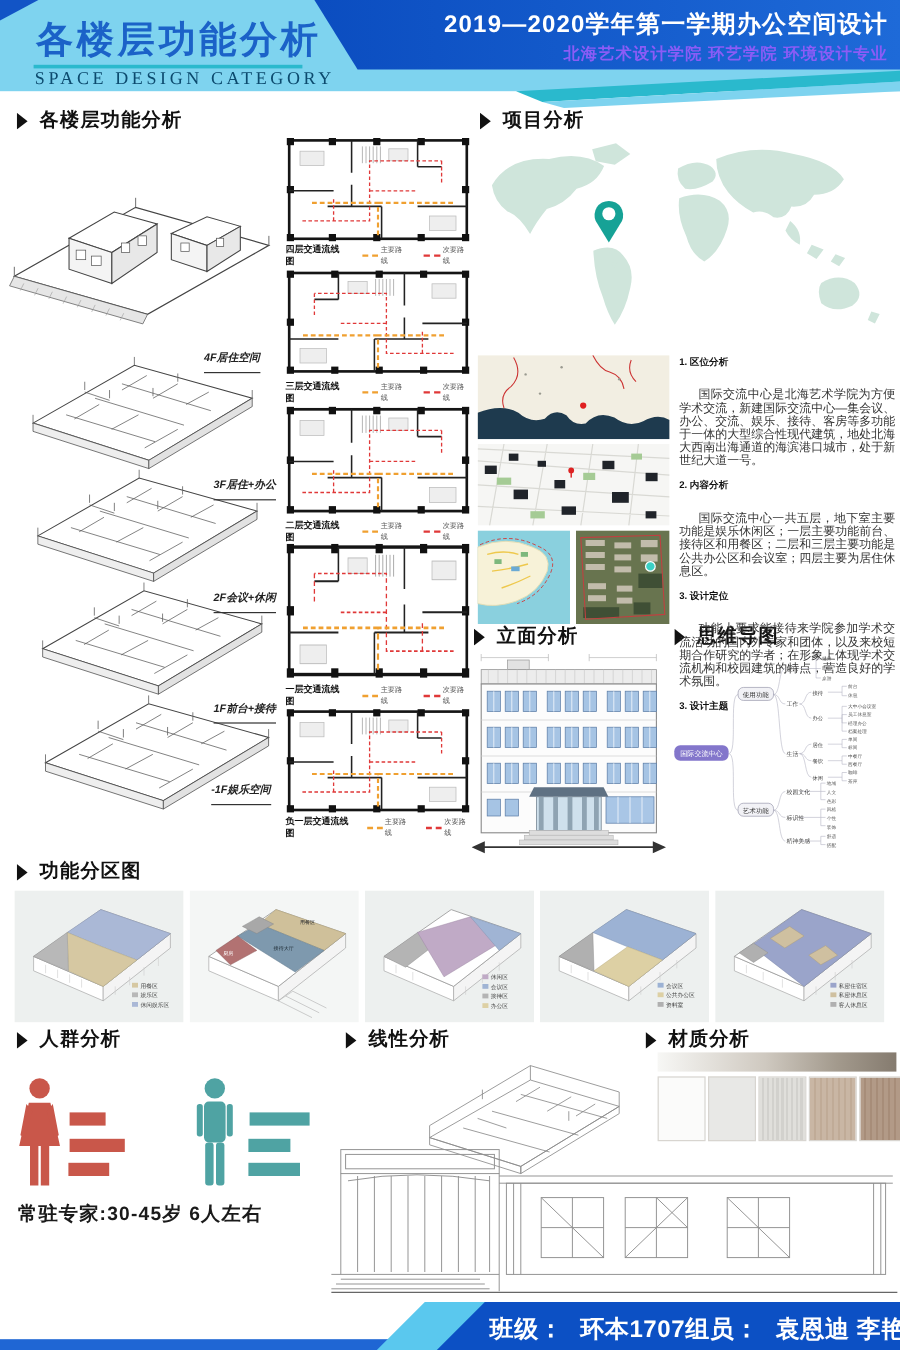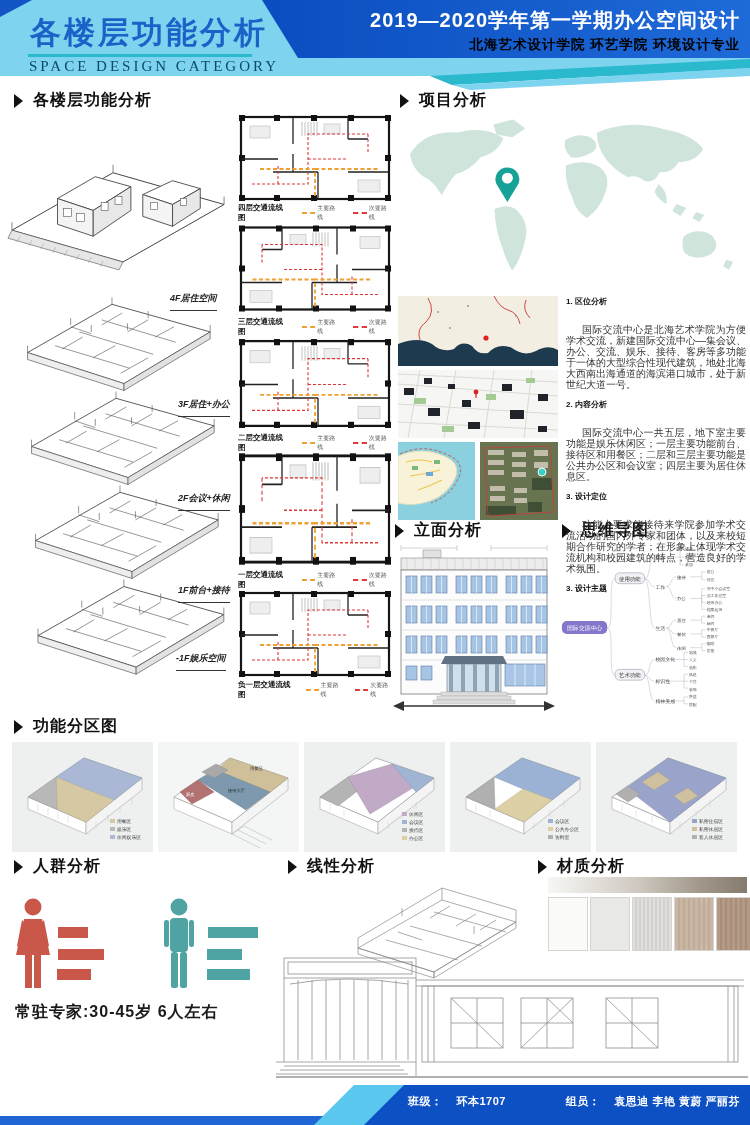--- a/index.html
+++ b/index.html
@@ -12,7 +12,7 @@
   .t-en{position:absolute;left:29px;top:58px;font-size:15px;color:#0c4a6e;letter-spacing:3px;
         font-family:"Liberation Serif","DejaVu Serif",serif;}
   .r1{position:absolute;right:10px;top:7px;font-size:20px;font-weight:bold;color:#fff;letter-spacing:1px;}
-  .r2{position:absolute;right:10px;top:36px;font-size:13.5px;font-weight:bold;color:#000000;letter-spacing:1px;}
+  .r2{position:absolute;right:10px;top:36px;font-size:13.5px;font-weight:bold;color:#8b5cf6;letter-spacing:1px;}
   
   .sec{position:absolute;display:flex;align-items:center;gap:9px;font-size:16px;font-weight:bold;color:#111;letter-spacing:1px;}
   

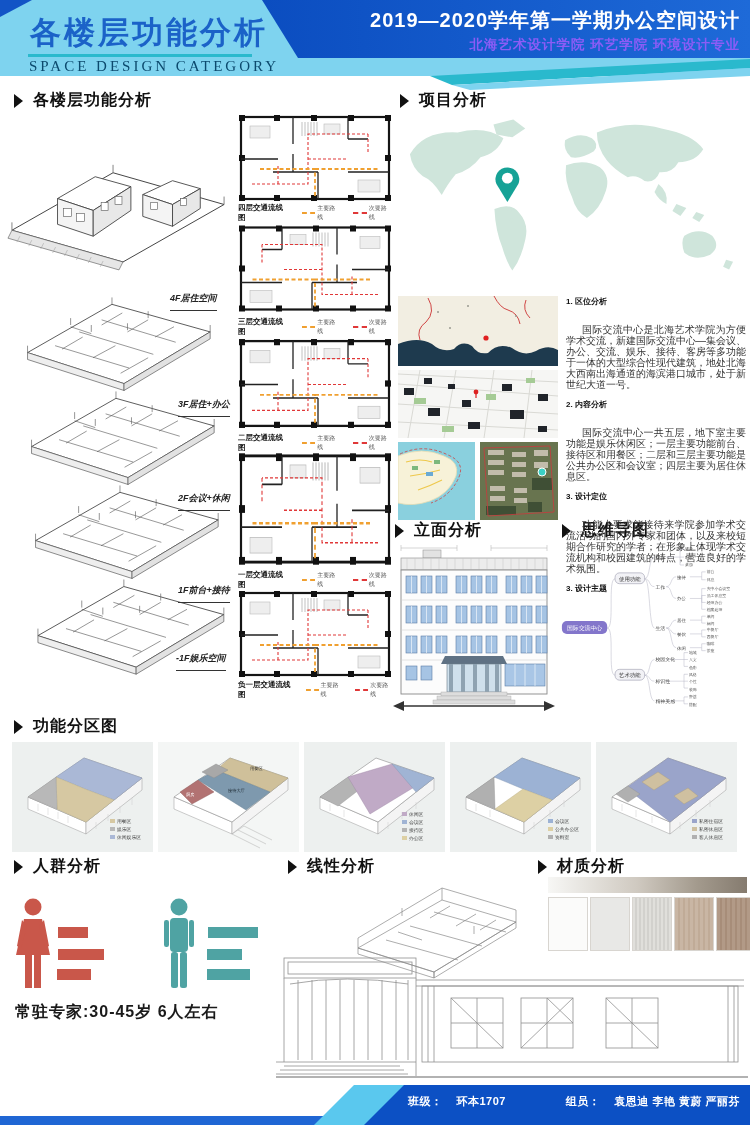--- a/index.html
+++ b/index.html
@@ -38,7 +38,7 @@
   .sw{width:38px;height:52px;border:0.5px solid #d8d5d0;}
   
   .ftext{position:absolute;left:408px;right:10px;top:1094px;display:flex;justify-content:space-between;
-         color:#fff;font-weight:bold;font-size:11px;letter-spacing:0.5px;}
+         color:#fff;font-weight:bold;font-size:20px;letter-spacing:0.5px;}
   .fgrp{display:flex;gap:14px;white-space:nowrap;}
   svg{display:block;}
 </style>

